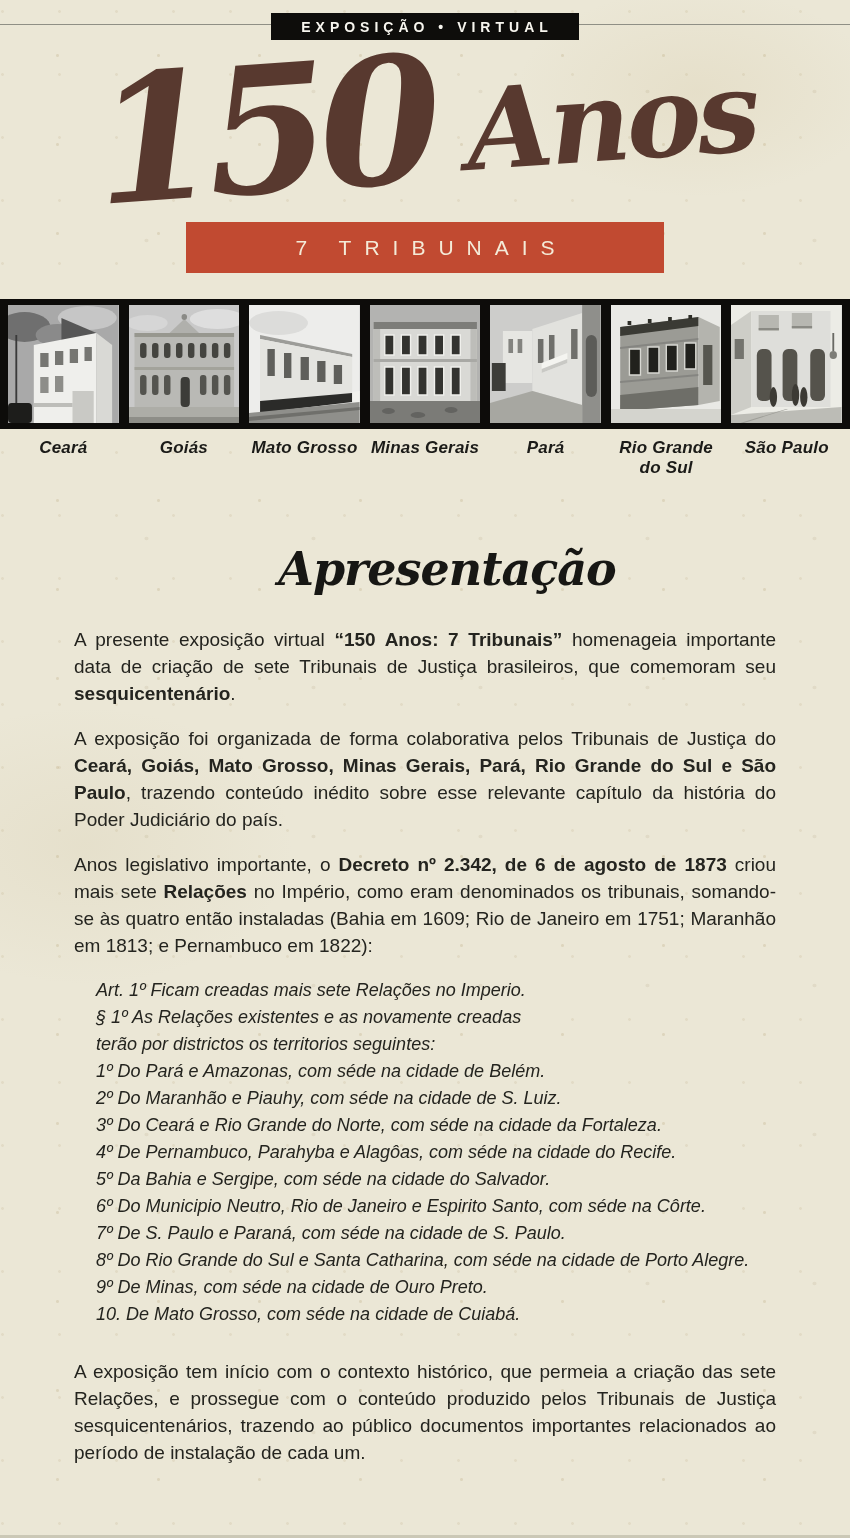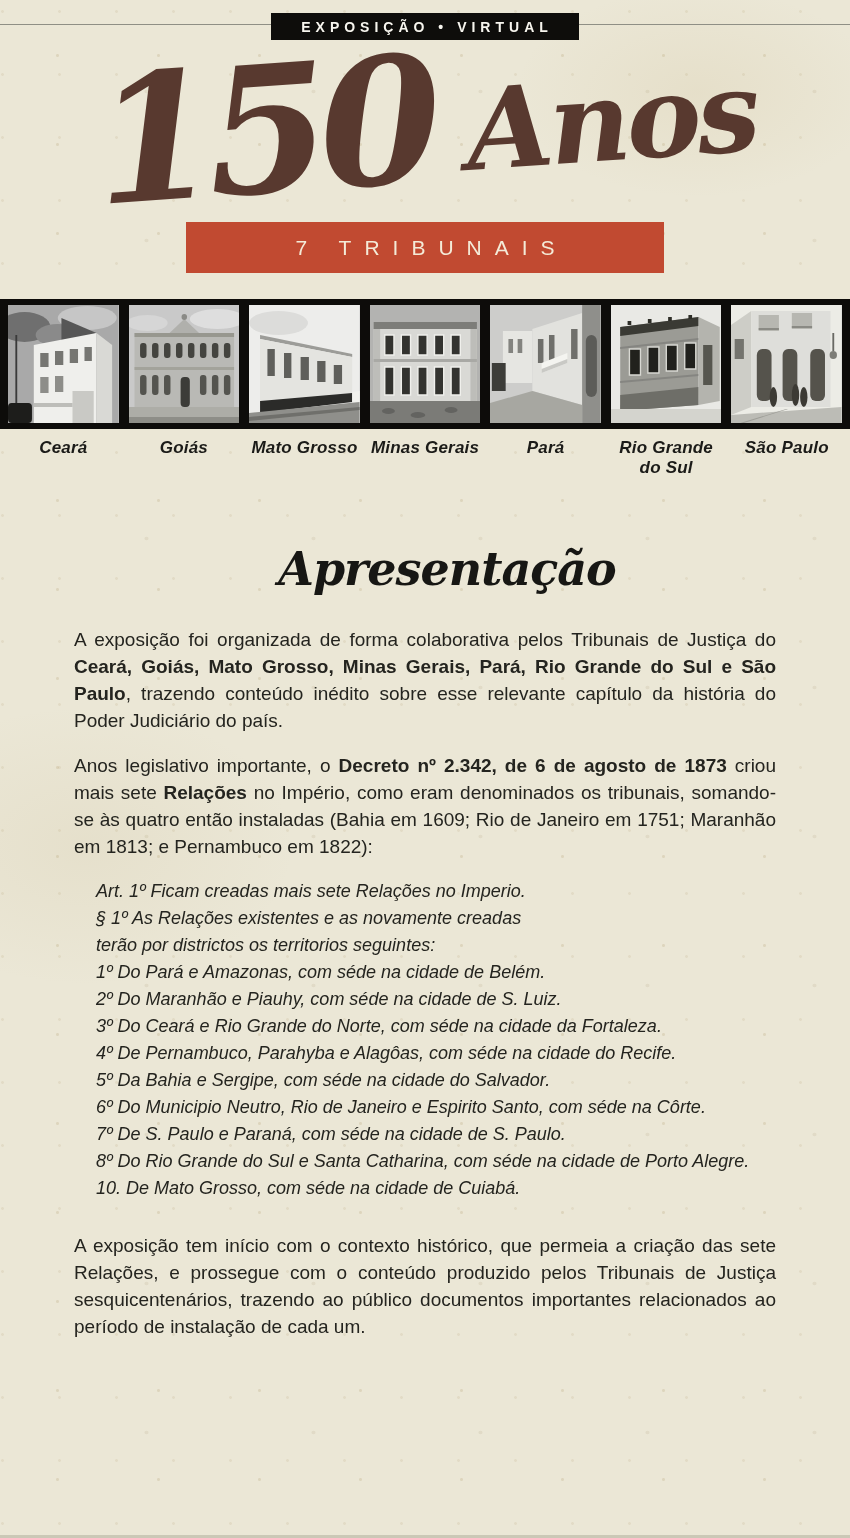--- a/index.html
+++ b/index.html
@@ -311,6 +311,7 @@
   <h1 class="heading">Apresentação</h1>
 
   <div class="content">
+    <p><span>A presente exposição virtual </span><b>“150 Anos: 7 Tribunais”</b><span> homenageia importante data de criação de sete Tribunais de Justiça brasileiros, que comemoram seu </span><b>sesquicentenário</b><span>.</span></p>
     <p><span>A exposição foi organizada de forma colaborativa pelos Tribunais de Justiça do </span><b>Ceará, Goiás, Mato Grosso, Minas Gerais, Pará, Rio Grande do Sul e São Paulo</b><span>, trazendo conteúdo inédito sobre esse relevante capítulo da história do Poder Judiciário do país.</span></p>
     <p><span>Anos legislativo importante, o </span><b>Decreto nº 2.342, de 6 de agosto de 1873</b><span> criou mais sete </span><b>Relações</b><span> no Império, como eram denominados os tribunais, somando-se às quatro então instaladas (Bahia em 1609; Rio de Janeiro em 1751; Maranhão em 1813; e Pernambuco em 1822):</span></p>
 

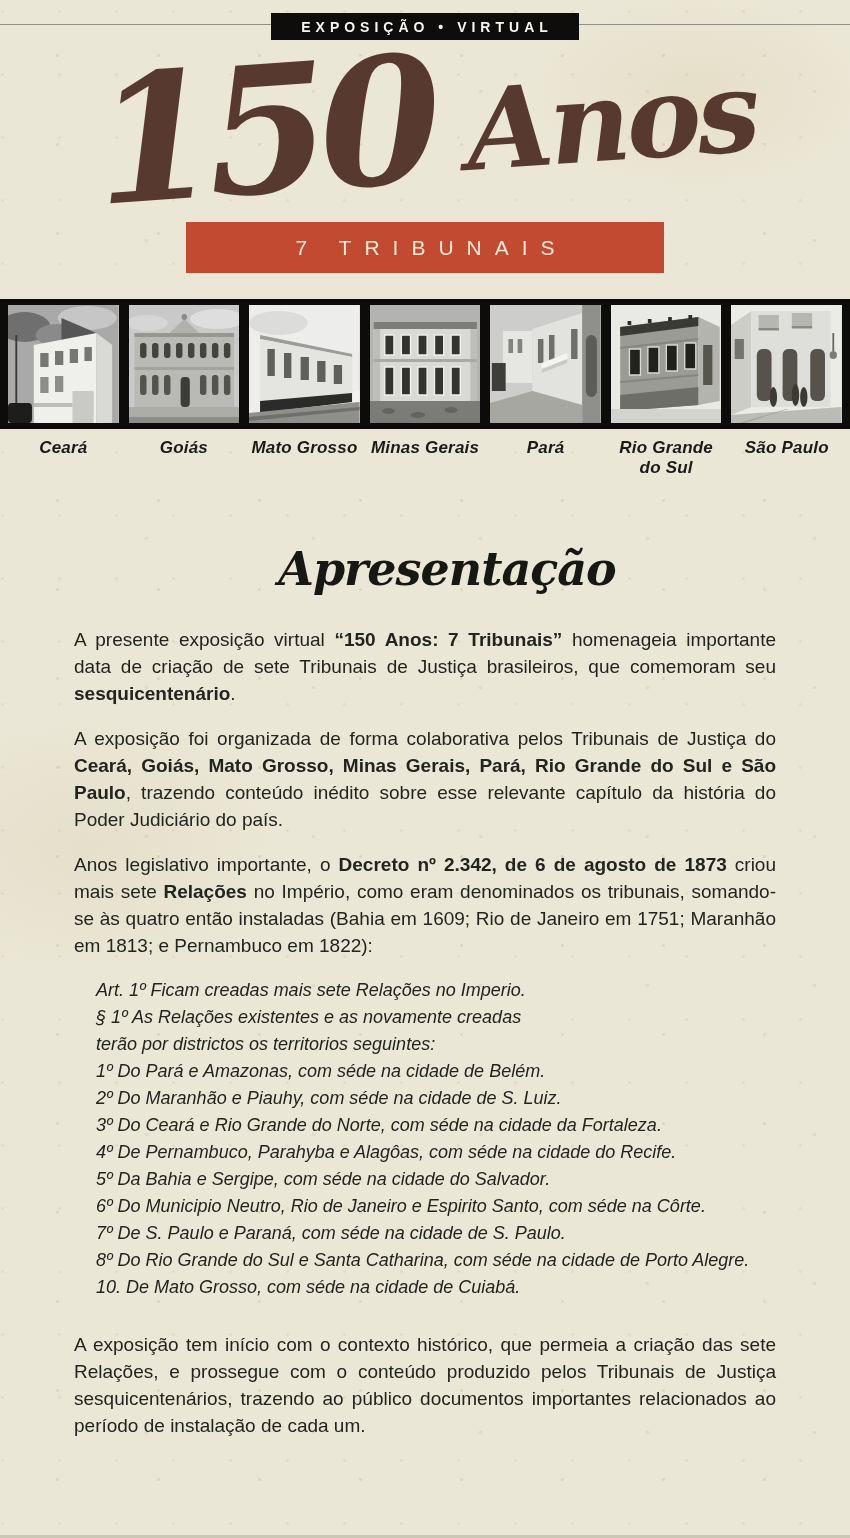--- a/index.html
+++ b/index.html
@@ -327,6 +327,7 @@
         <div class="q-line"><span>6º Do Municipio Neutro, Rio de Janeiro e Espirito Santo, com séde na Côrte.</span></div>
         <div class="q-line"><span>7º De S. Paulo e Paraná, com séde na cidade de S. Paulo.</span></div>
         <div class="q-line"><span>8º Do Rio Grande do Sul e Santa Catharina, com séde na cidade de Porto Alegre.</span></div>
+        <div class="q-line"><span>9º De Minas, com séde na cidade de Ouro Preto.</span></div>
         <div class="q-line"><span>10. De Mato Grosso, com séde na cidade de Cuiabá.</span></div>
       </div>
 

